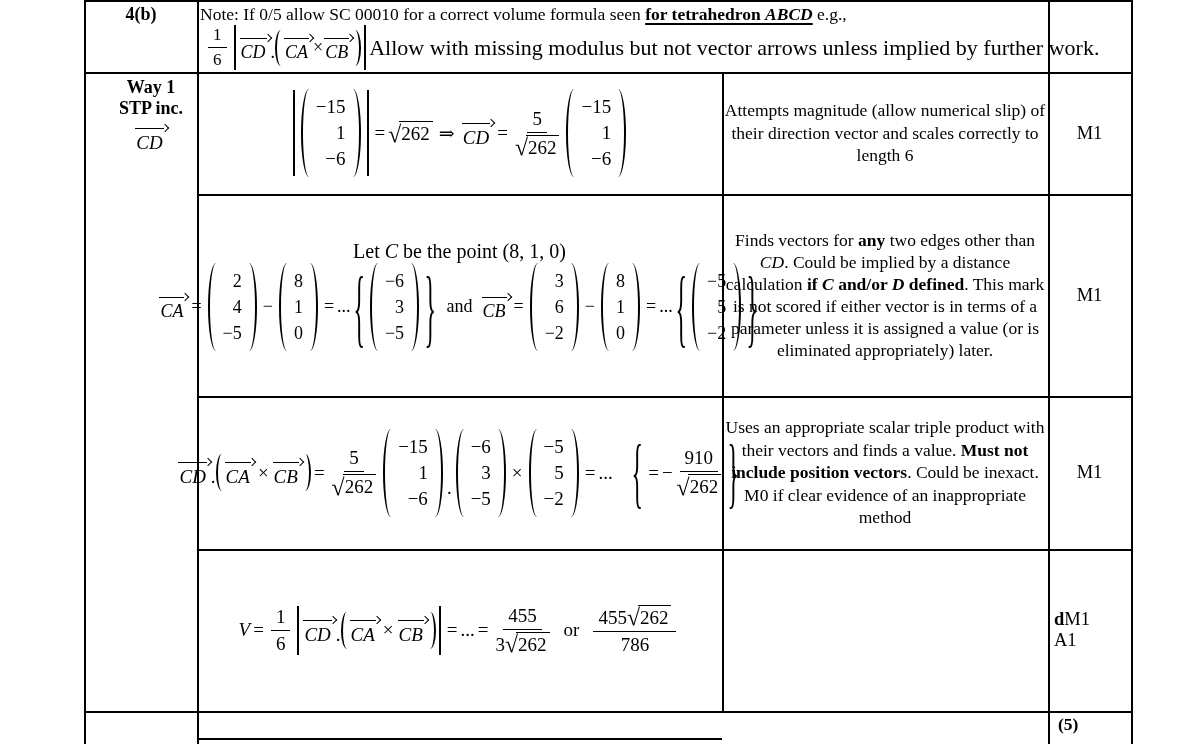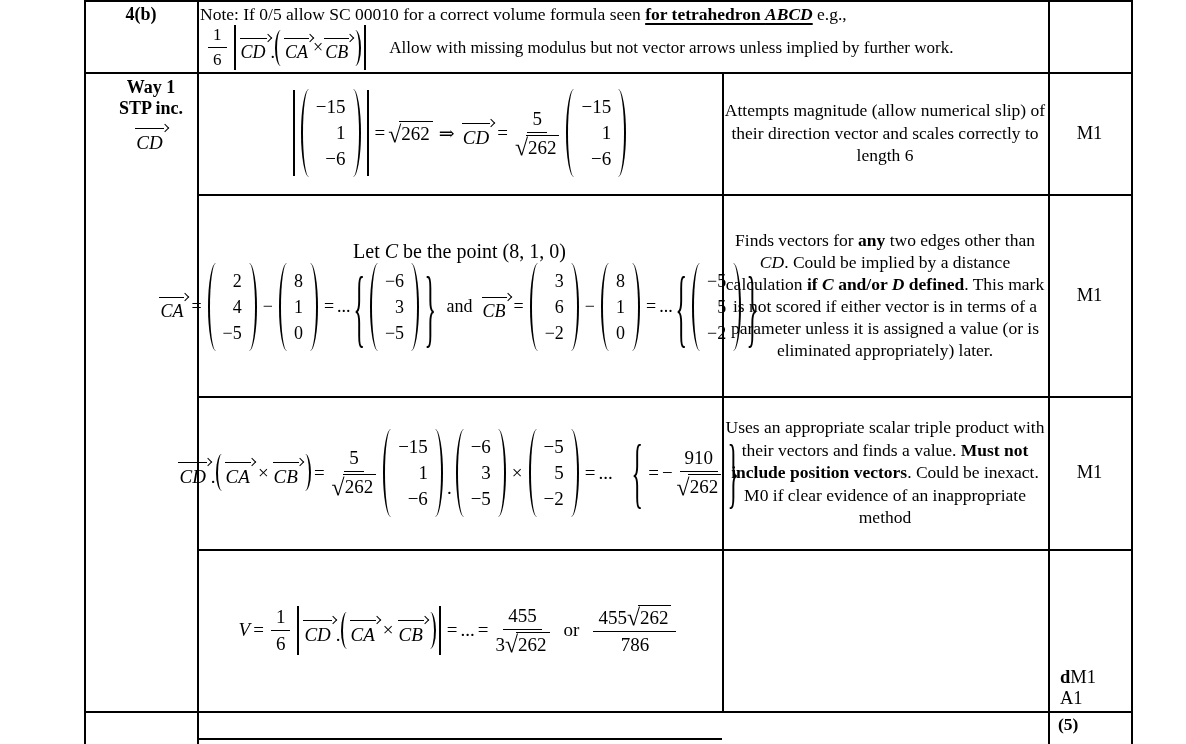--- a/index.html
+++ b/index.html
@@ -95,7 +95,7 @@
       </span>
       <span class="vbar"></span>
     </span>
-    <span style="margin-left:20px;font-size:17px">Allow with missing modulus but not vector arrows unless implied by further work.</span>
+    <span style="margin-left:0;font-size:22px">Allow with missing modulus but not vector arrows unless implied by further work.</span>
   </div>
 
   <div class="cell" style="left:86px;top:77px;width:130px;text-align:center">

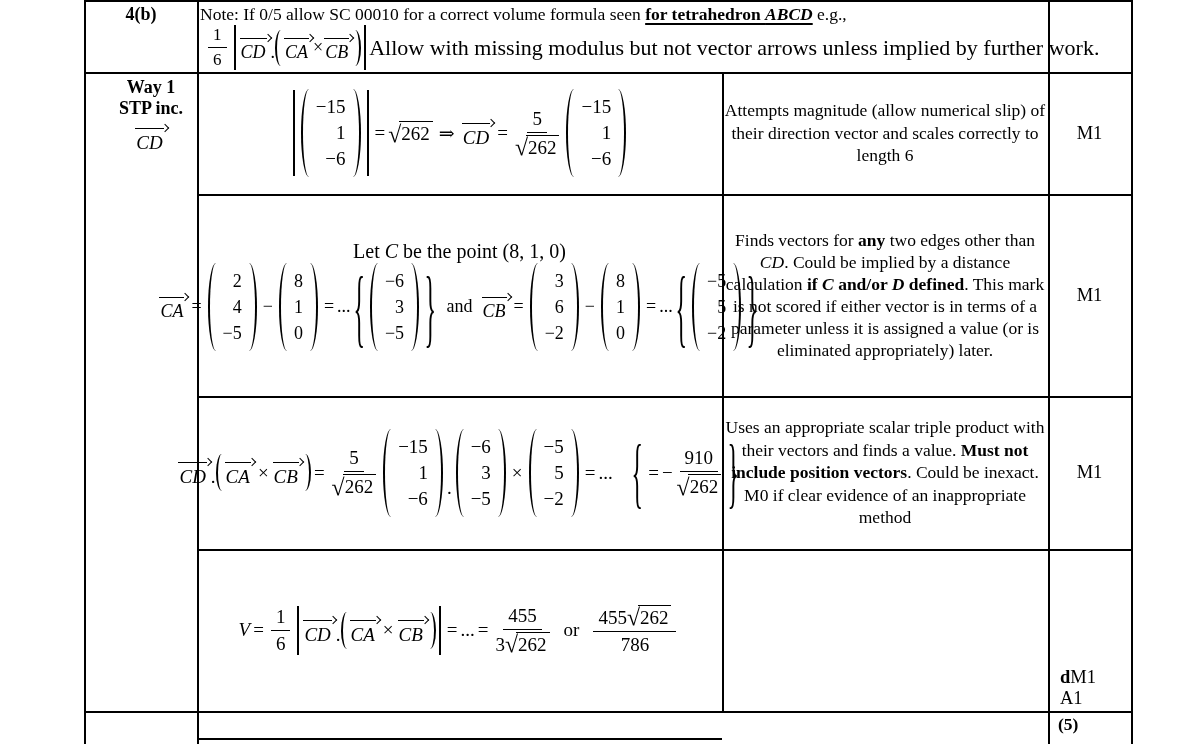--- a/index.html
+++ b/index.html
@@ -359,7 +359,7 @@
   </div>
   <div class="cell flexcol" style="left:724px;top:551px;width:322px;height:158px">
   </div>
-  <div class="cell mark" style="left:1050px;top:551px;width:79px;height:158px;display:flex;flex-direction:column;justify-content:flex-end;padding-left:10px">
+  <div class="cell mark" style="left:1050px;top:551px;width:79px;height:158px;display:flex;flex-direction:column;justify-content:center;padding-left:4px">
     <div><span class="b">d</span><span>M1</span></div>
     <div>A1</div>
   </div>

